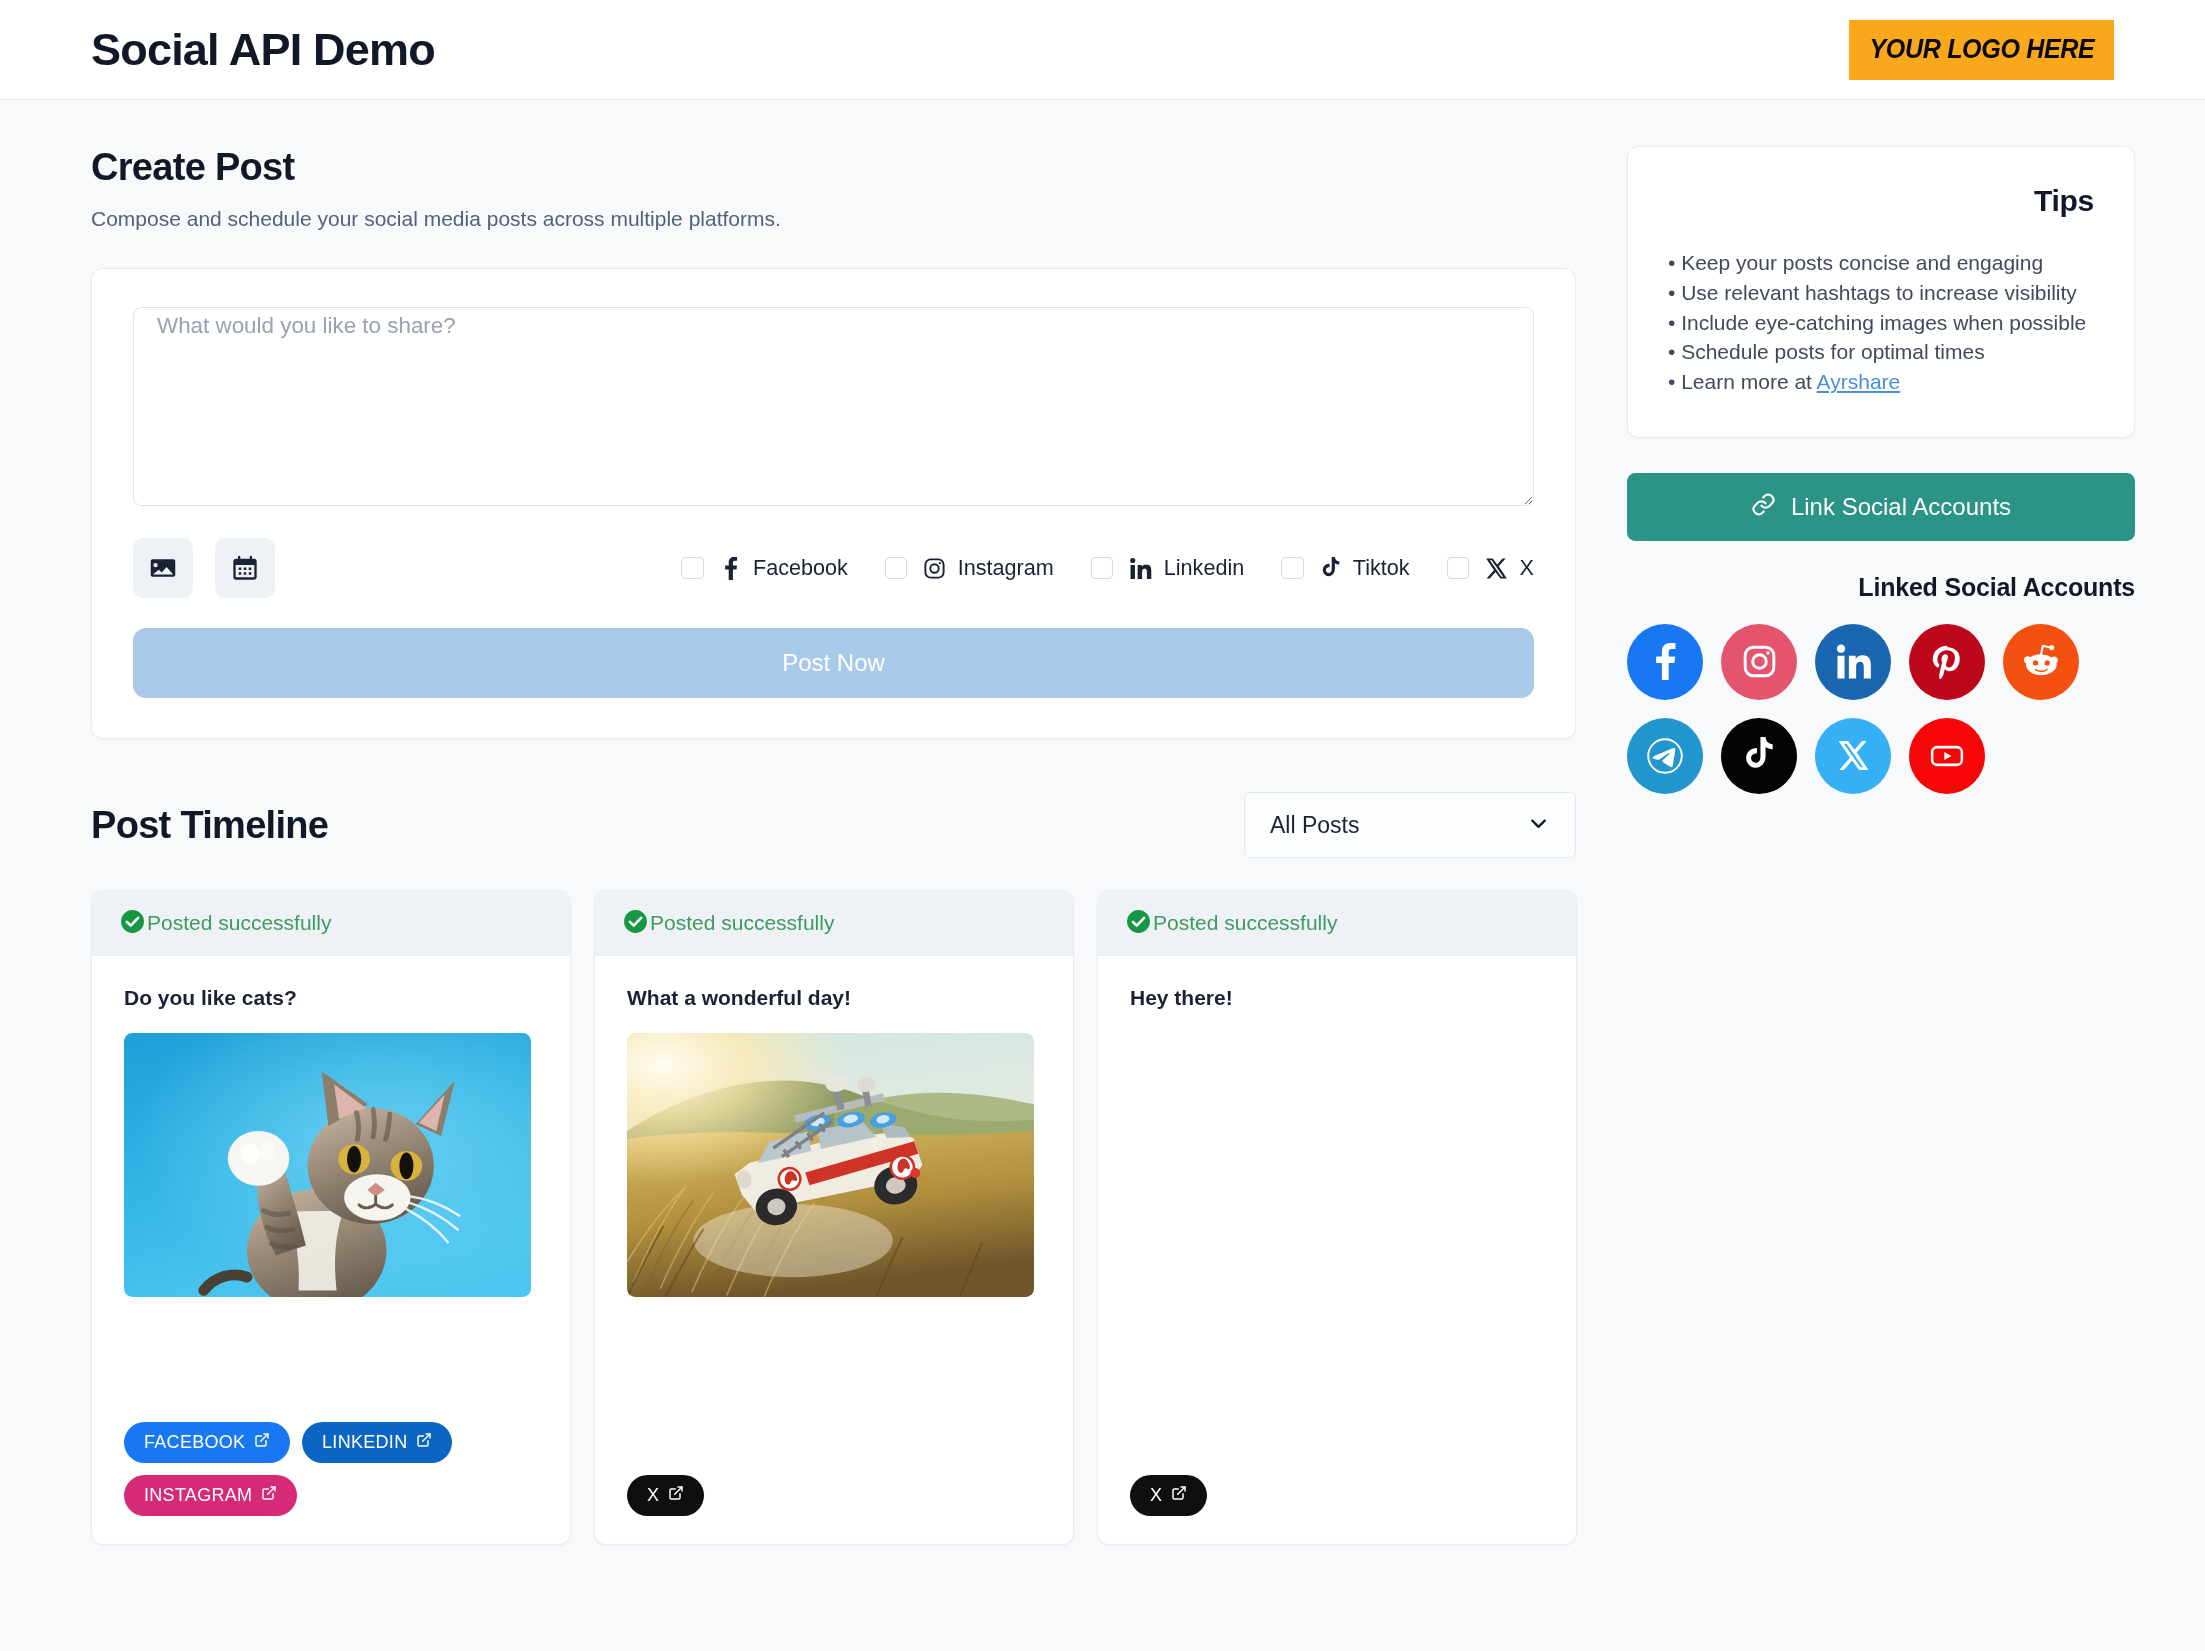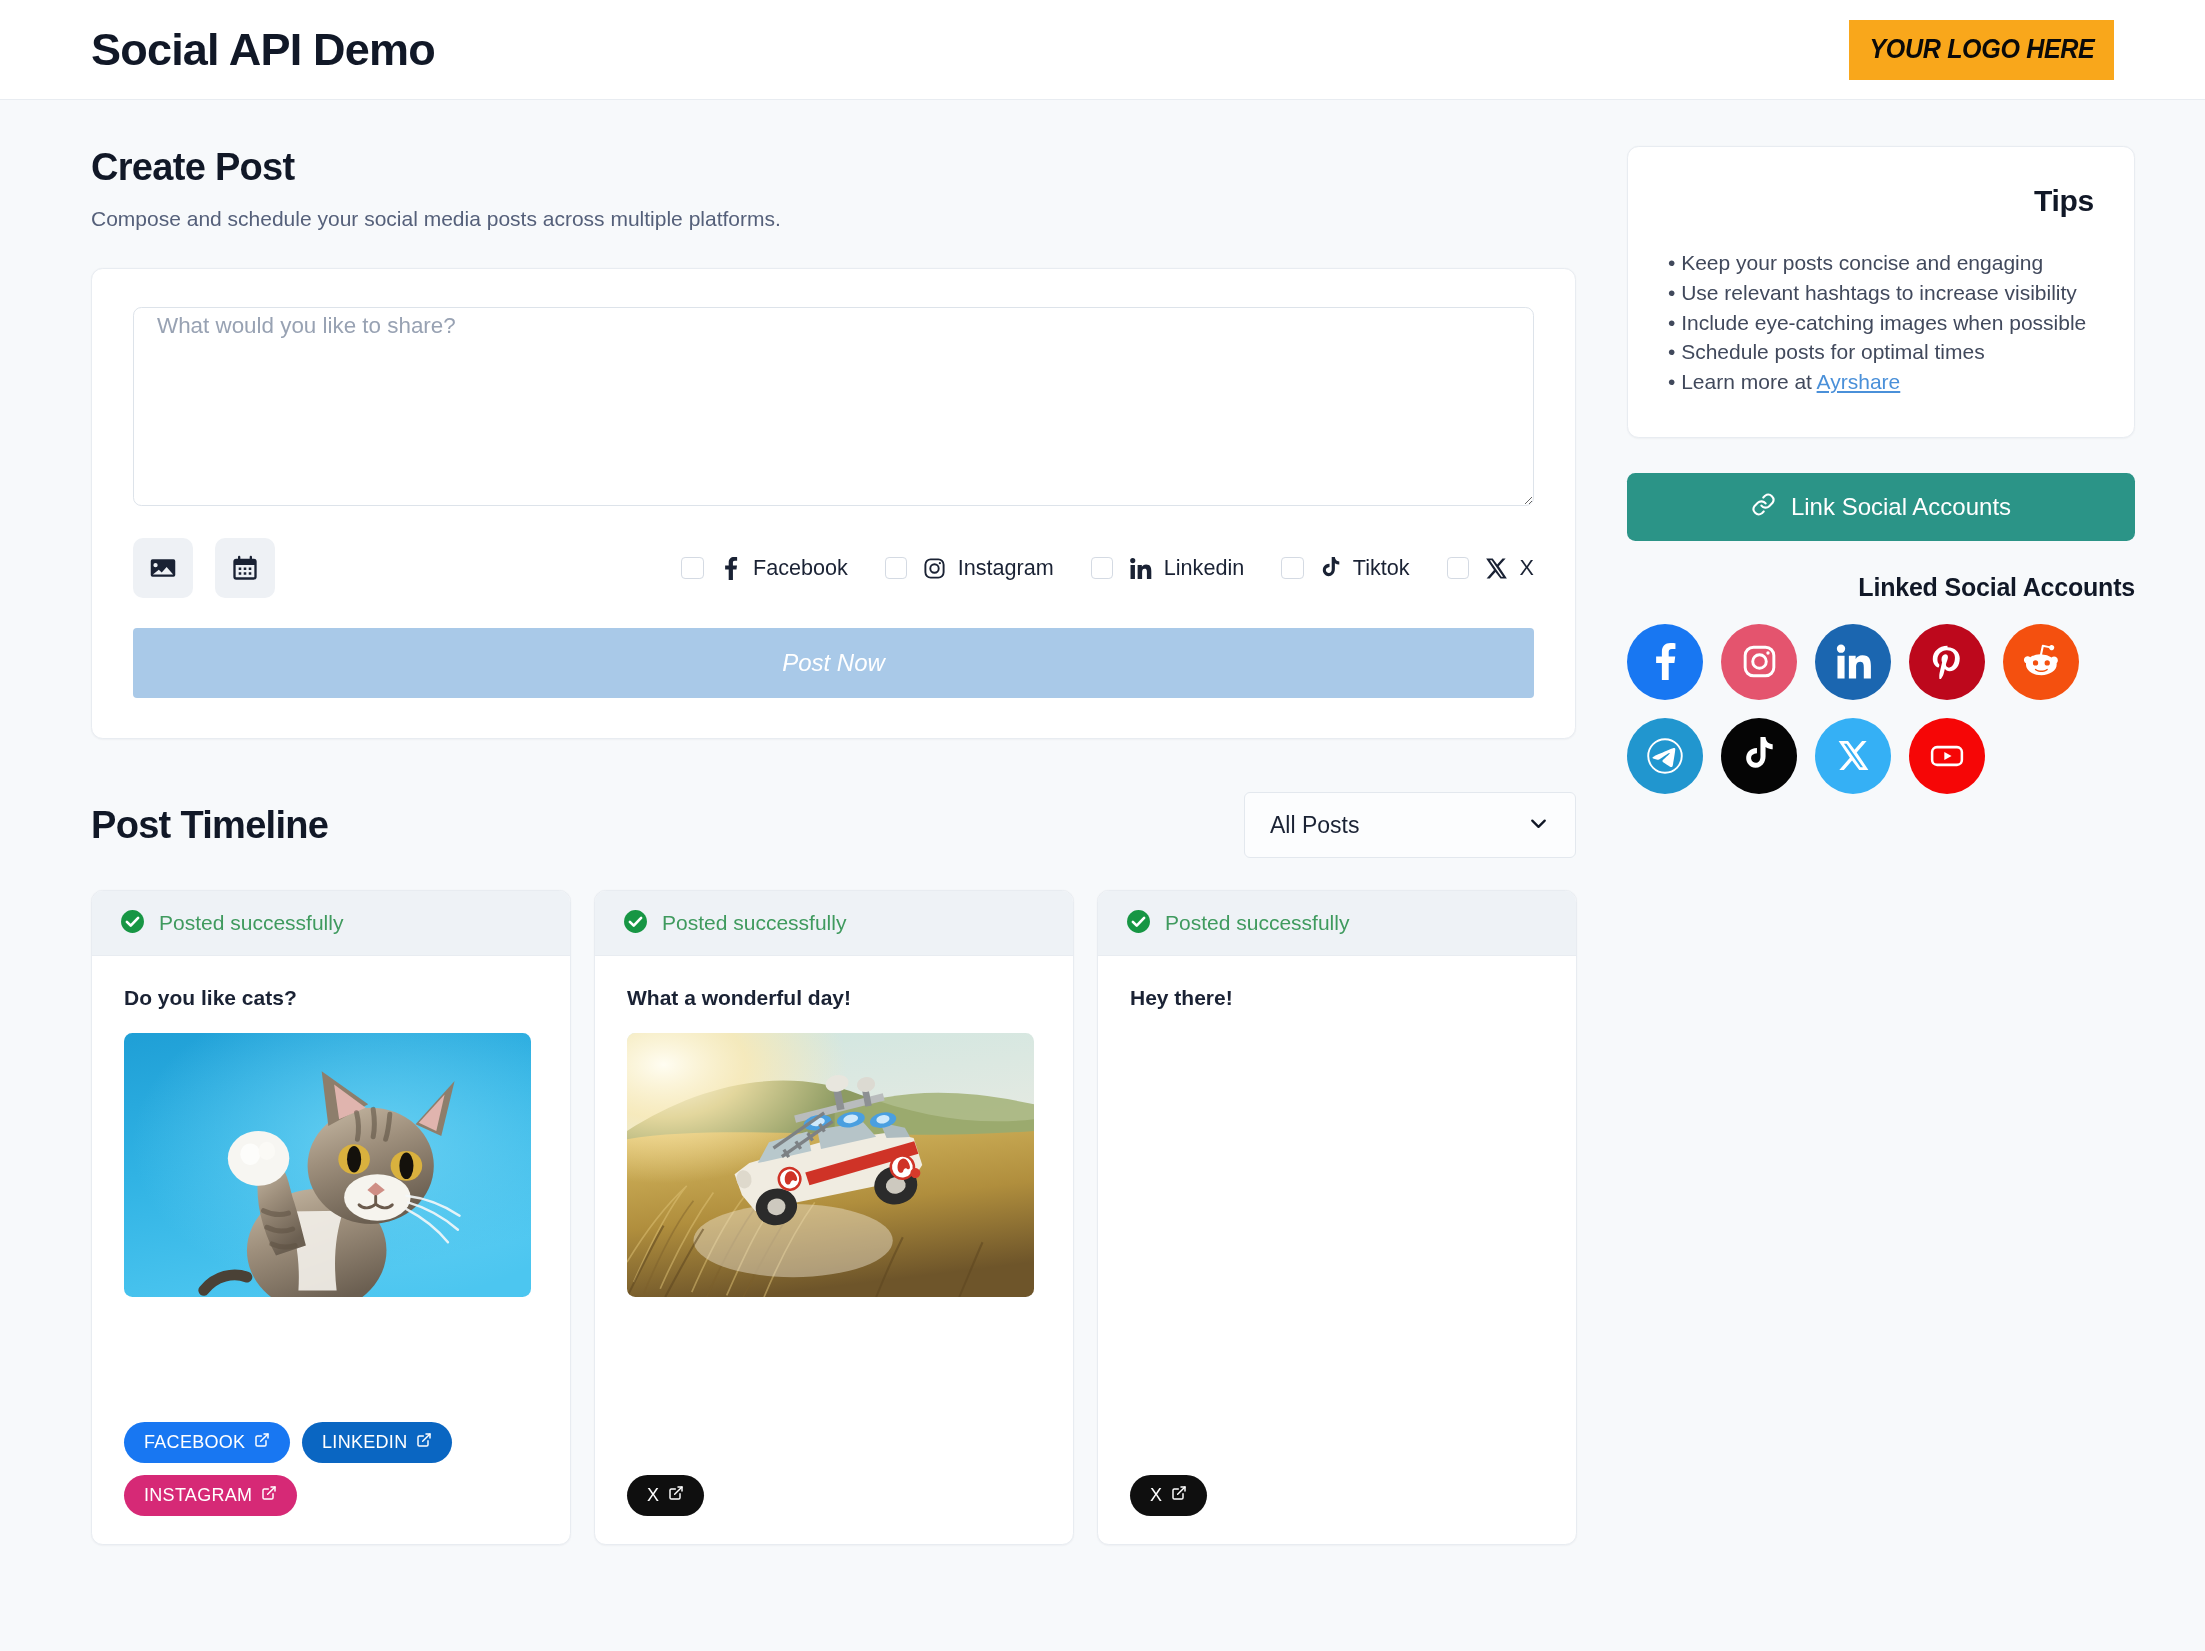--- a/index.html
+++ b/index.html
@@ -150,13 +150,12 @@
     margin-top: 30px;
     height: 70px;
     border: none;
-    border-radius: 4px;
+    border-radius: 13px;
     background: #a9c9e8;
     color: #ffffff;
     font-family: "Liberation Sans", sans-serif;
     font-size: 24px;
     cursor: pointer;
-    font-style: italic;
   }
 
   

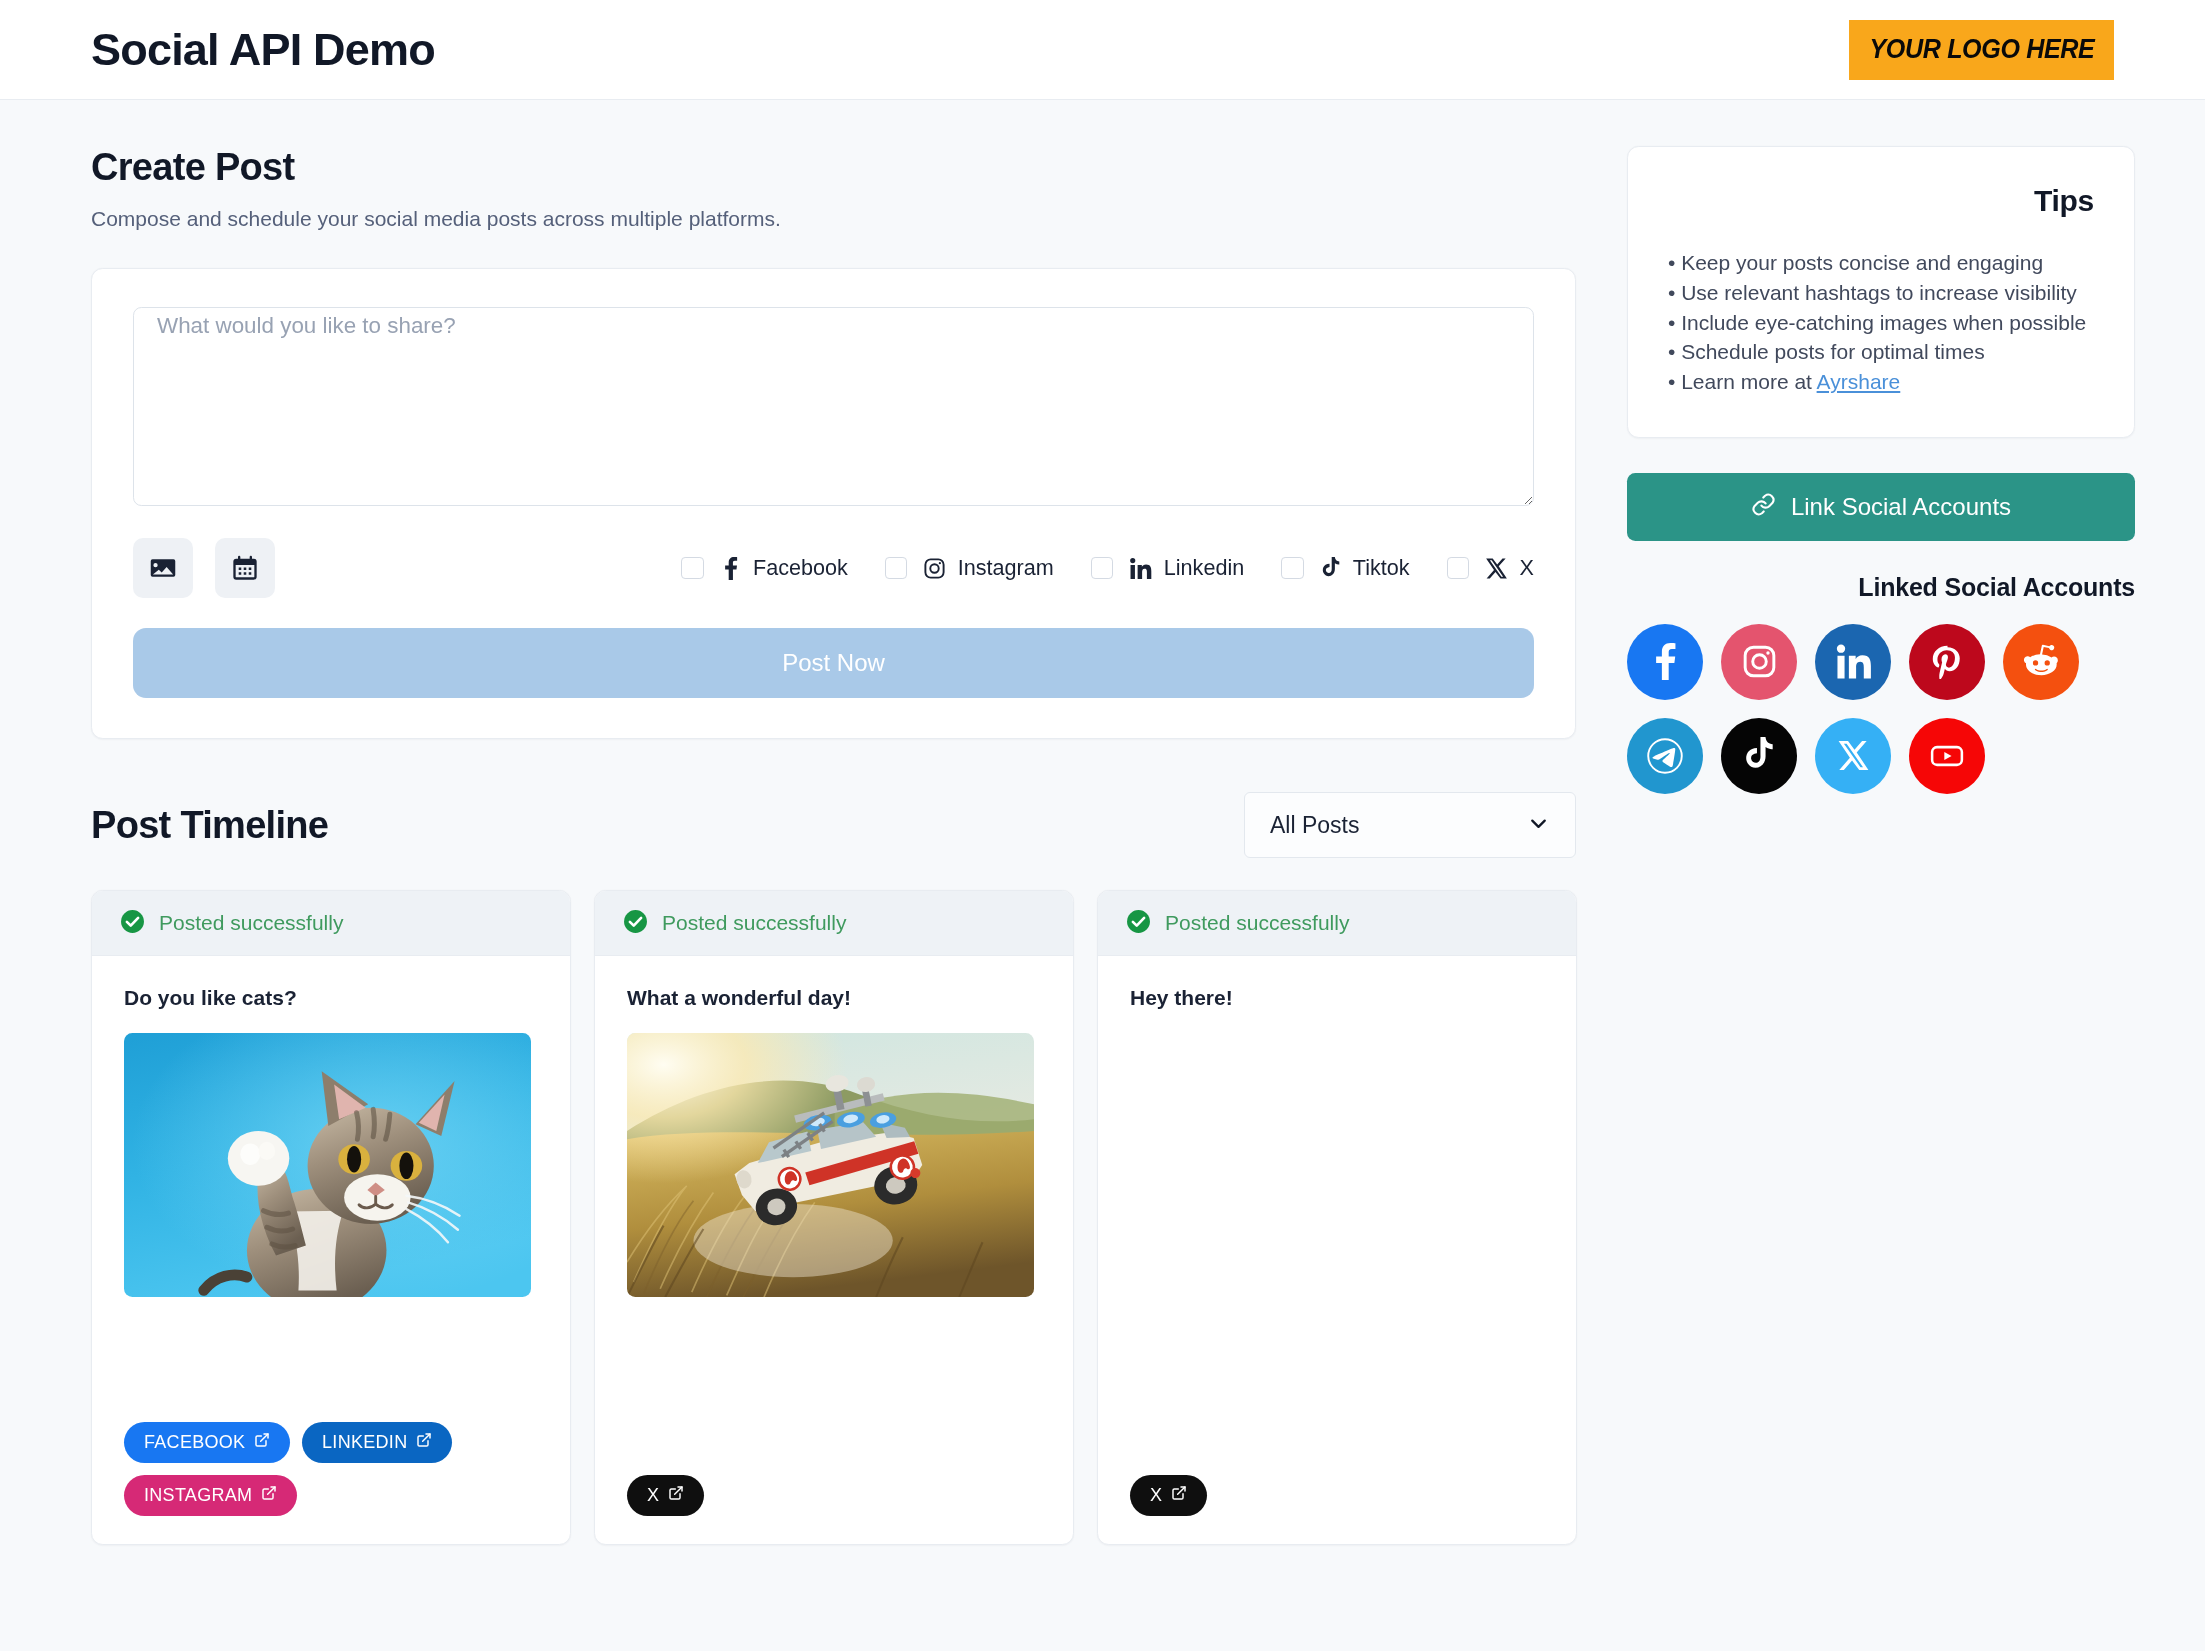--- a/index.html
+++ b/index.html
@@ -208,7 +208,7 @@
     display: flex;
     align-items: center;
     padding: 0 28px;
-    gap: 14px;
+    gap: 2px;
     border-bottom: 0.8px solid #e8ecf1;
   }
   .status-text { font-size: 21px; color: #3f9a5e; }

